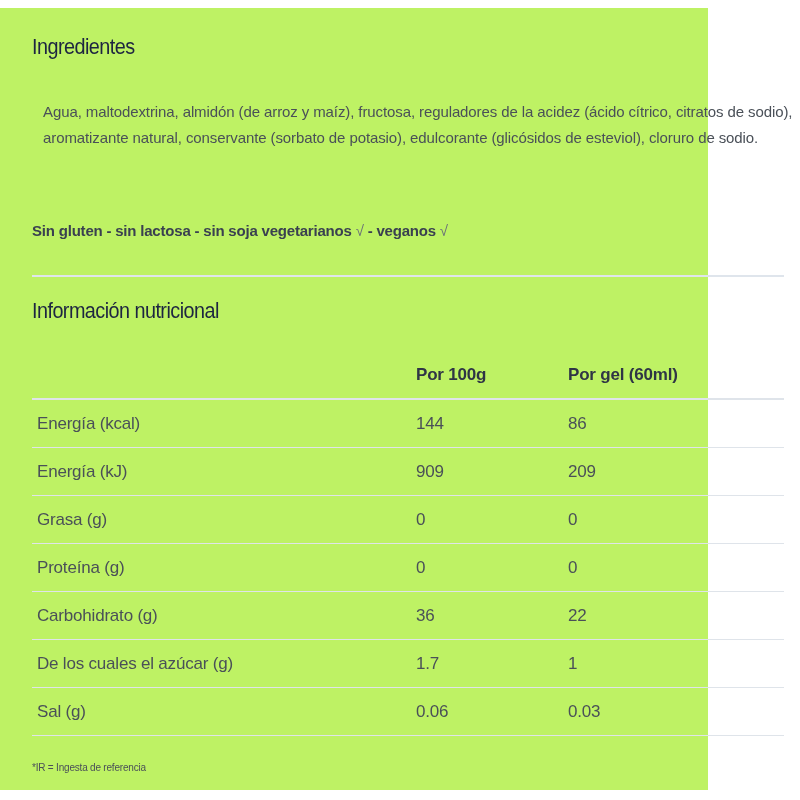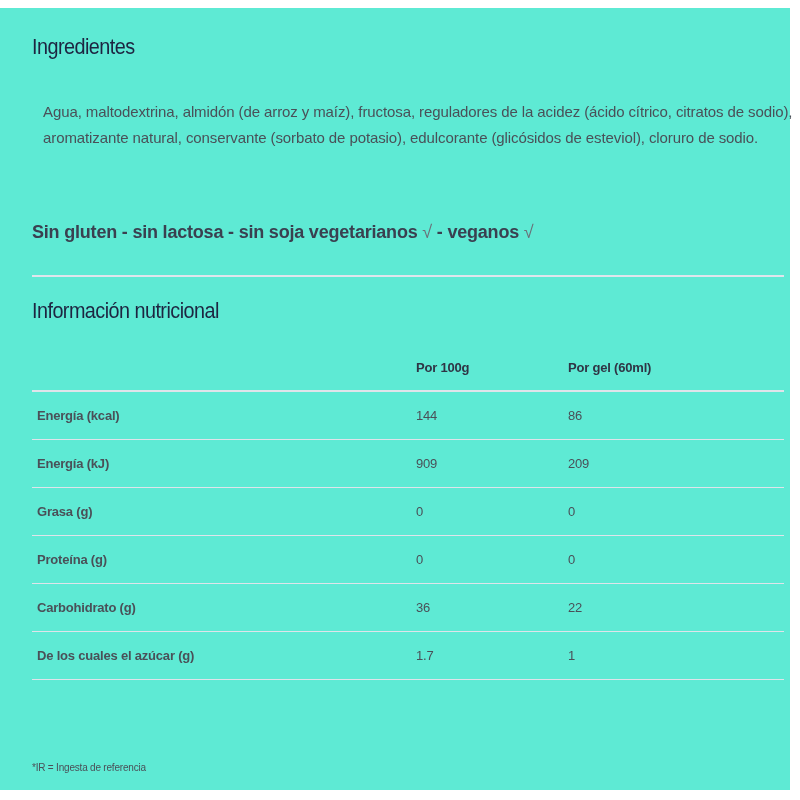--- a/index.html
+++ b/index.html
@@ -14,9 +14,9 @@
       position: absolute;
       top: 8px;
       left: 0;
-      width: 790px;
+      width: 708px;
       height: 782px;
-      background: #5eead4;
+      background: #bef264;
       box-sizing: border-box;
       padding: 0 15px 0 32px;
       font-family: "Liberation Sans", sans-serif;

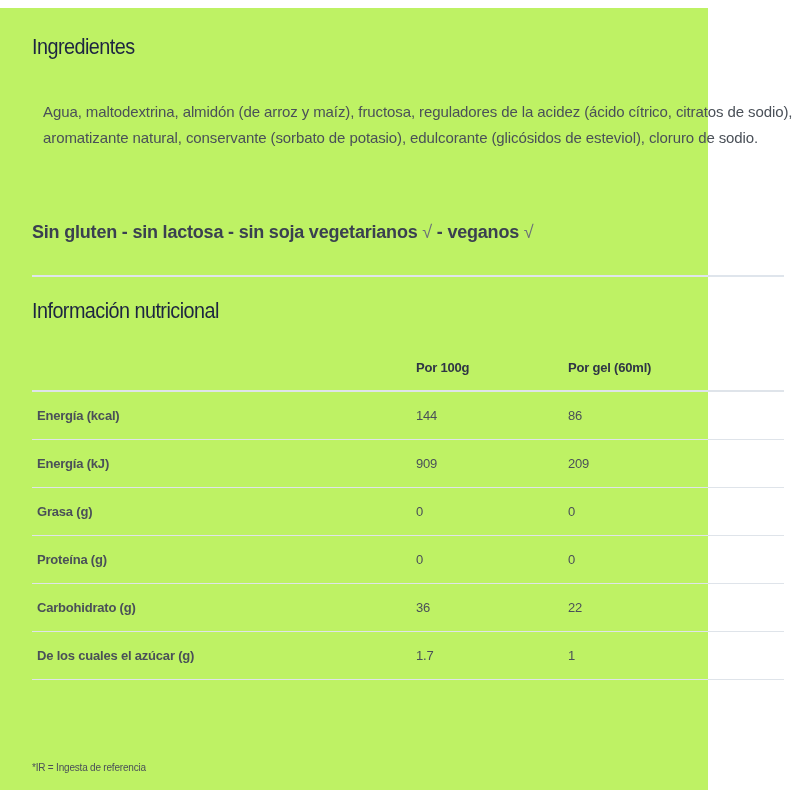--- a/index.html
+++ b/index.html
@@ -52,7 +52,7 @@
       left: 32px;
       top: 214px;
       margin: 0;
-      font-size: 18px;
+      font-size: 15px;
       font-weight: 700;
       color: #3a4050;
       letter-spacing: -0.2px;

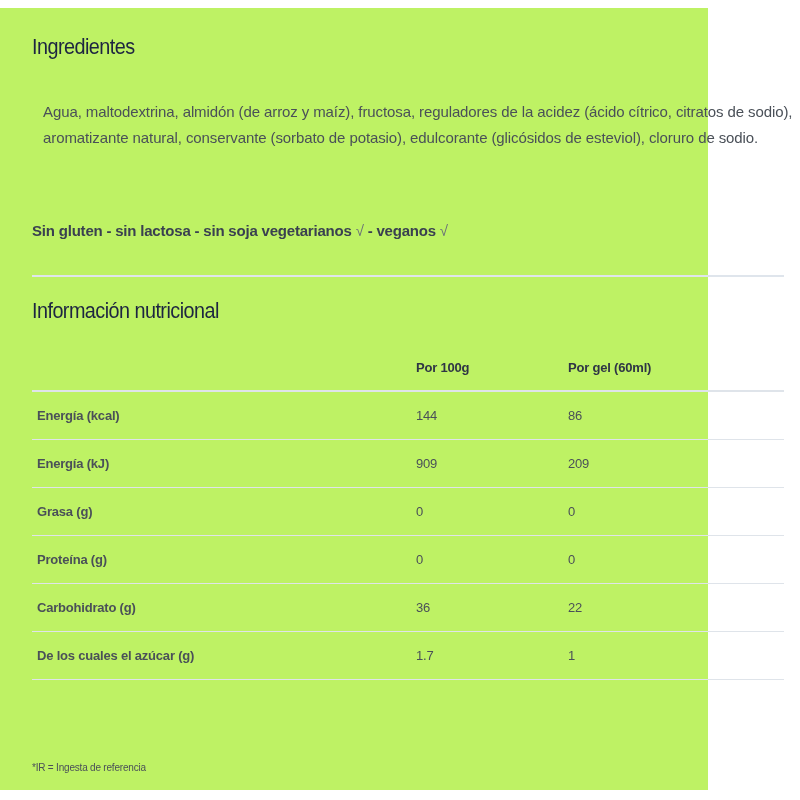--- a/index.html
+++ b/index.html
@@ -69,10 +69,10 @@
     table.nutrition {
       position: absolute;
       left: 32px;
-      top: 336px;
+      top: 344px;
       width: 752px;
       border-collapse: collapse;
-      font-size: 13px;
+      font-size: 17px;
     }
     table.nutrition th {
       text-align: left;

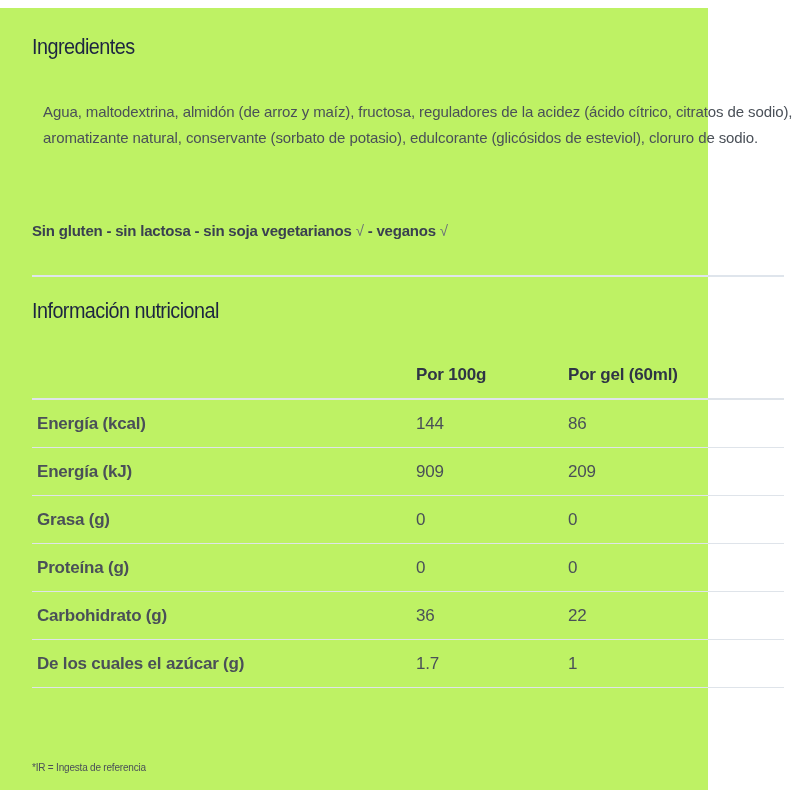--- a/index.html
+++ b/index.html
@@ -90,7 +90,7 @@
       border-bottom: 1px solid #dfe4ea;
       letter-spacing: -0.2px;
     }
-    table.nutrition td.label { padding-left: 5px; width: 379px; font-weight: bold; }
+    table.nutrition td.label { padding-left: 5px; width: 379px; }
     table.nutrition th.blank { width: 384px; }
     table.nutrition th.c1, table.nutrition td.c1 { width: 152px; }
     .footnote {

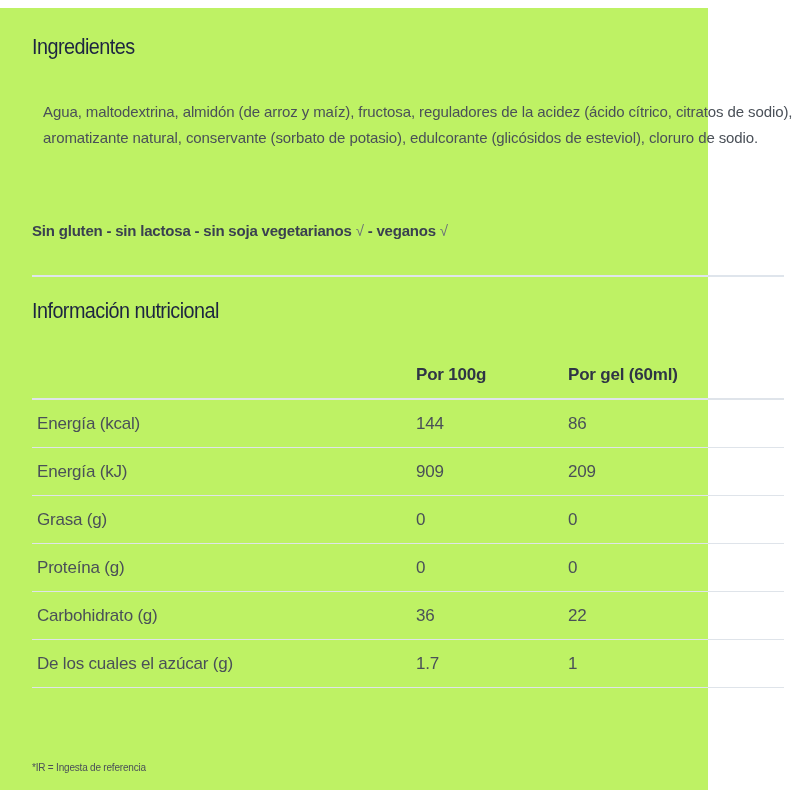--- a/index.html
+++ b/index.html
@@ -157,6 +157,11 @@
         <td class="c1">1.7</td>
         <td>1</td>
       </tr>
+      <tr>
+        <td class="label">Sal (g)</td>
+        <td class="c1">0.06</td>
+        <td>0.03</td>
+      </tr>
     </tbody>
   </table>
 

